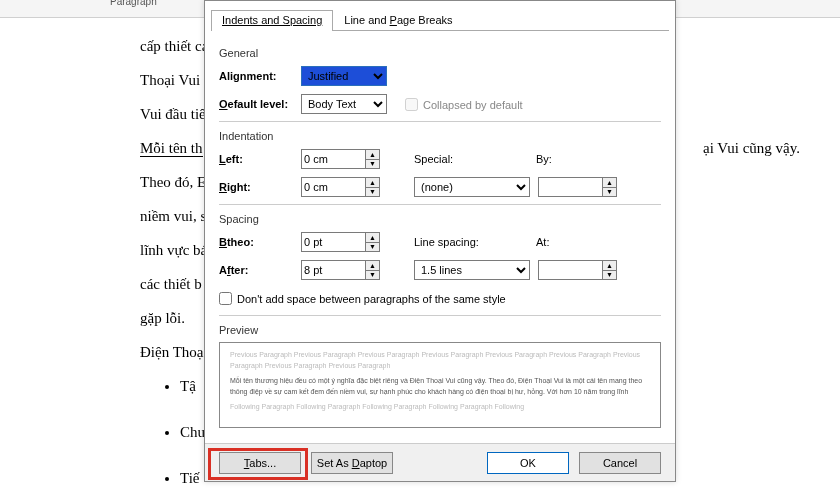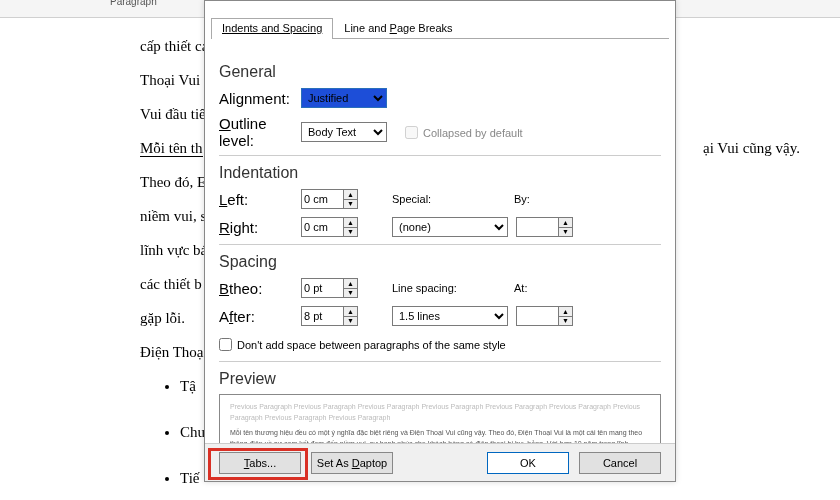--- a/index.html
+++ b/index.html
@@ -17,7 +17,7 @@
 
 
 .dialog { position: absolute; left: 204px; top: 0; width: 472px; height: 482px; background: #fff; border: 1px solid #888; box-shadow: 0 0 6px rgba(0,0,0,0.15); }
-.tabs { display: flex; height: 22px; border-bottom: 1px solid #aaa; margin: 16px 6px; }
+.tabs { display: flex; height: 22px; border-bottom: 1px solid #aaa; margin: 8px 6px; }
 .tab { padding: 3px 10px; font-size: 11px; border: 1px solid transparent; border-bottom: none; cursor: pointer; position: relative; top: 1px; }
 .tab.active { border-color: #aaa; background: #fff; }
 .tab .ul { text-decoration: underline; }

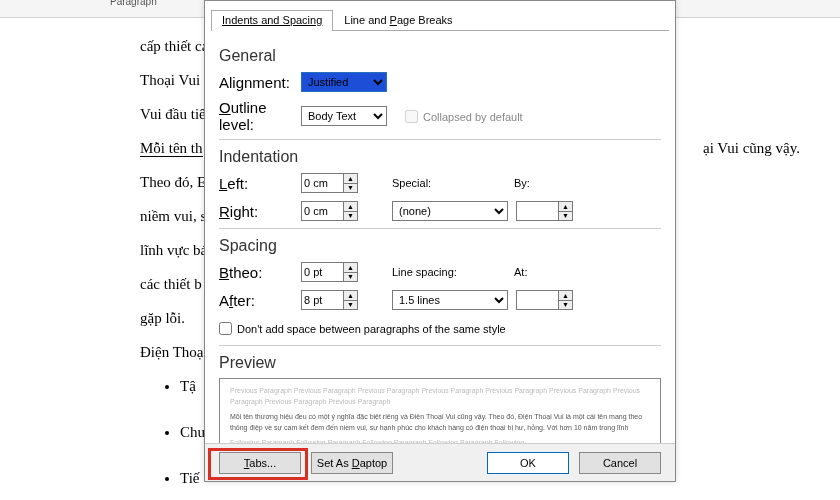--- a/index.html
+++ b/index.html
@@ -23,7 +23,7 @@
 .tab .ul { text-decoration: underline; }
 
 .content { padding: 8px 14px 0 14px; }
-.section-title { font-size: 16px; color: #333; margin-bottom: 6px; }
+.section-title { font-size: 11px; color: #333; margin-bottom: 6px; }
 .row { display: flex; align-items: center; margin-bottom: 6px; min-height: 22px; }
 .lbl { width: 82px; font-size: 15px; color: #000; }
 .lbl .ul { text-decoration: underline; }

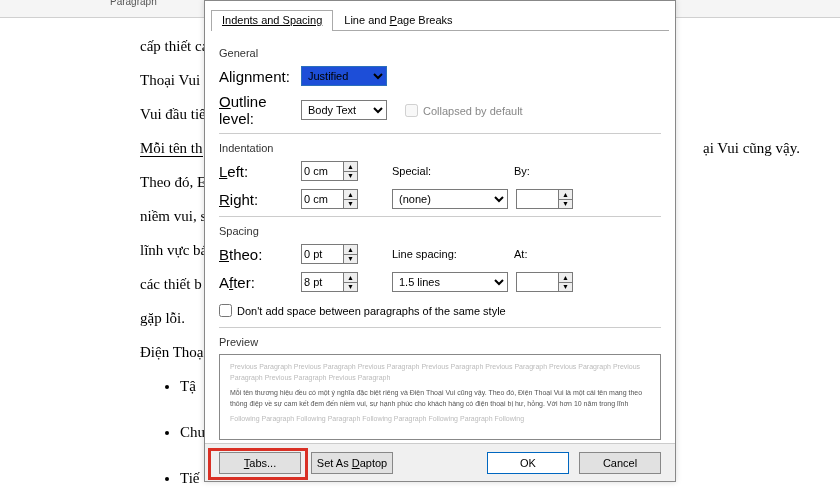--- a/index.html
+++ b/index.html
@@ -25,7 +25,7 @@
 .content { padding: 8px 14px 0 14px; }
 .section-title { font-size: 11px; color: #333; margin-bottom: 6px; }
 .row { display: flex; align-items: center; margin-bottom: 6px; min-height: 22px; }
-.lbl { width: 82px; font-size: 15px; color: #000; }
+.lbl { width: 82px; font-size: 11px; color: #000; font-weight: bold; }
 .lbl .ul { text-decoration: underline; }
 .lbl2 { width: 100px; font-size: 11px; color: #000; }
 

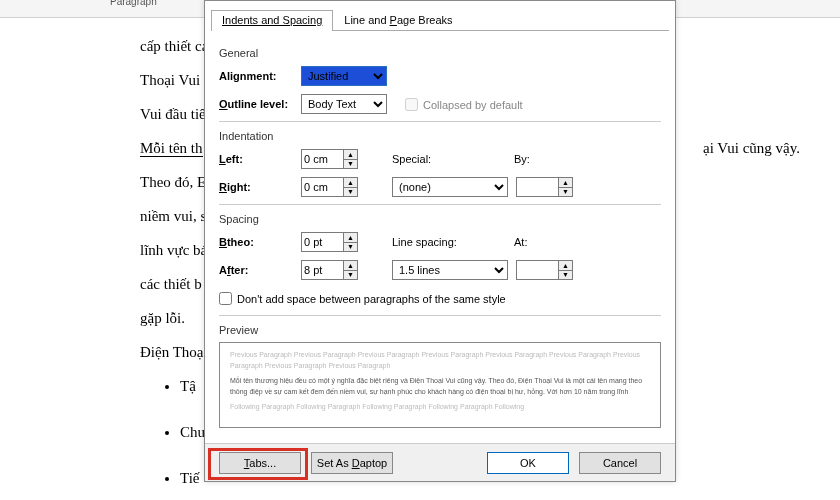--- a/index.html
+++ b/index.html
@@ -101,7 +101,7 @@
       <select class="sel-sm hl"><option>Justified</option></select>
     </div>
     <div class="row">
-      <span class="lbl"><span class="ul">O</span><span>utline level:</span></span>
+      <span class="lbl"><span class="ul">O</span><span>efault level:</span></span>
       <select class="sel-sm"><option>Body Text</option></select>
       <span style="width:18px"></span>
       <label class="cb disabled">

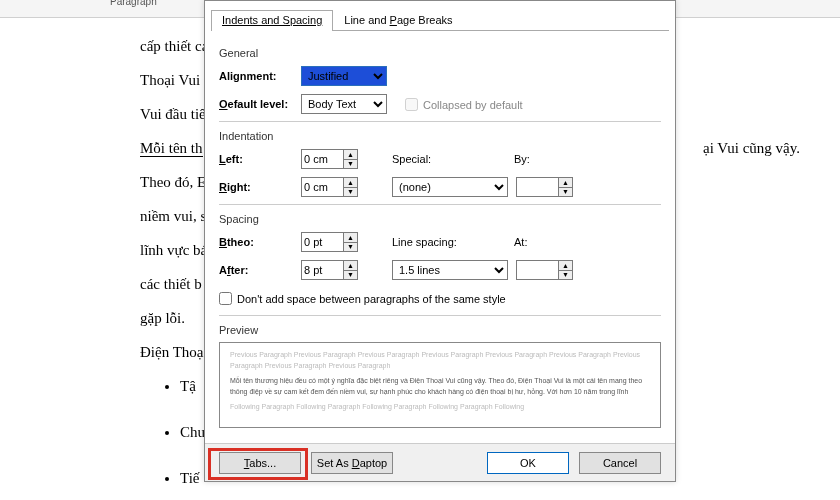--- a/index.html
+++ b/index.html
@@ -34,7 +34,7 @@
 .sel-sm { width: 86px; }
 .sel-md { width: 116px; }
 .spin { display: inline-flex; height: 20px; }
-.spin input { width: 42px; border-right: none; }
+.spin input { width: 64px; border-right: none; }
 .spin .btns { display: flex; flex-direction: column; width: 15px; border: 1px solid #7a7a7a; }
 .spin .btns button { flex:1; font-size:7px; line-height:7px; border:none; background:#eee; cursor:pointer; padding:0; }
 .spin .btns button:first-child { border-bottom:1px solid #7a7a7a; }

